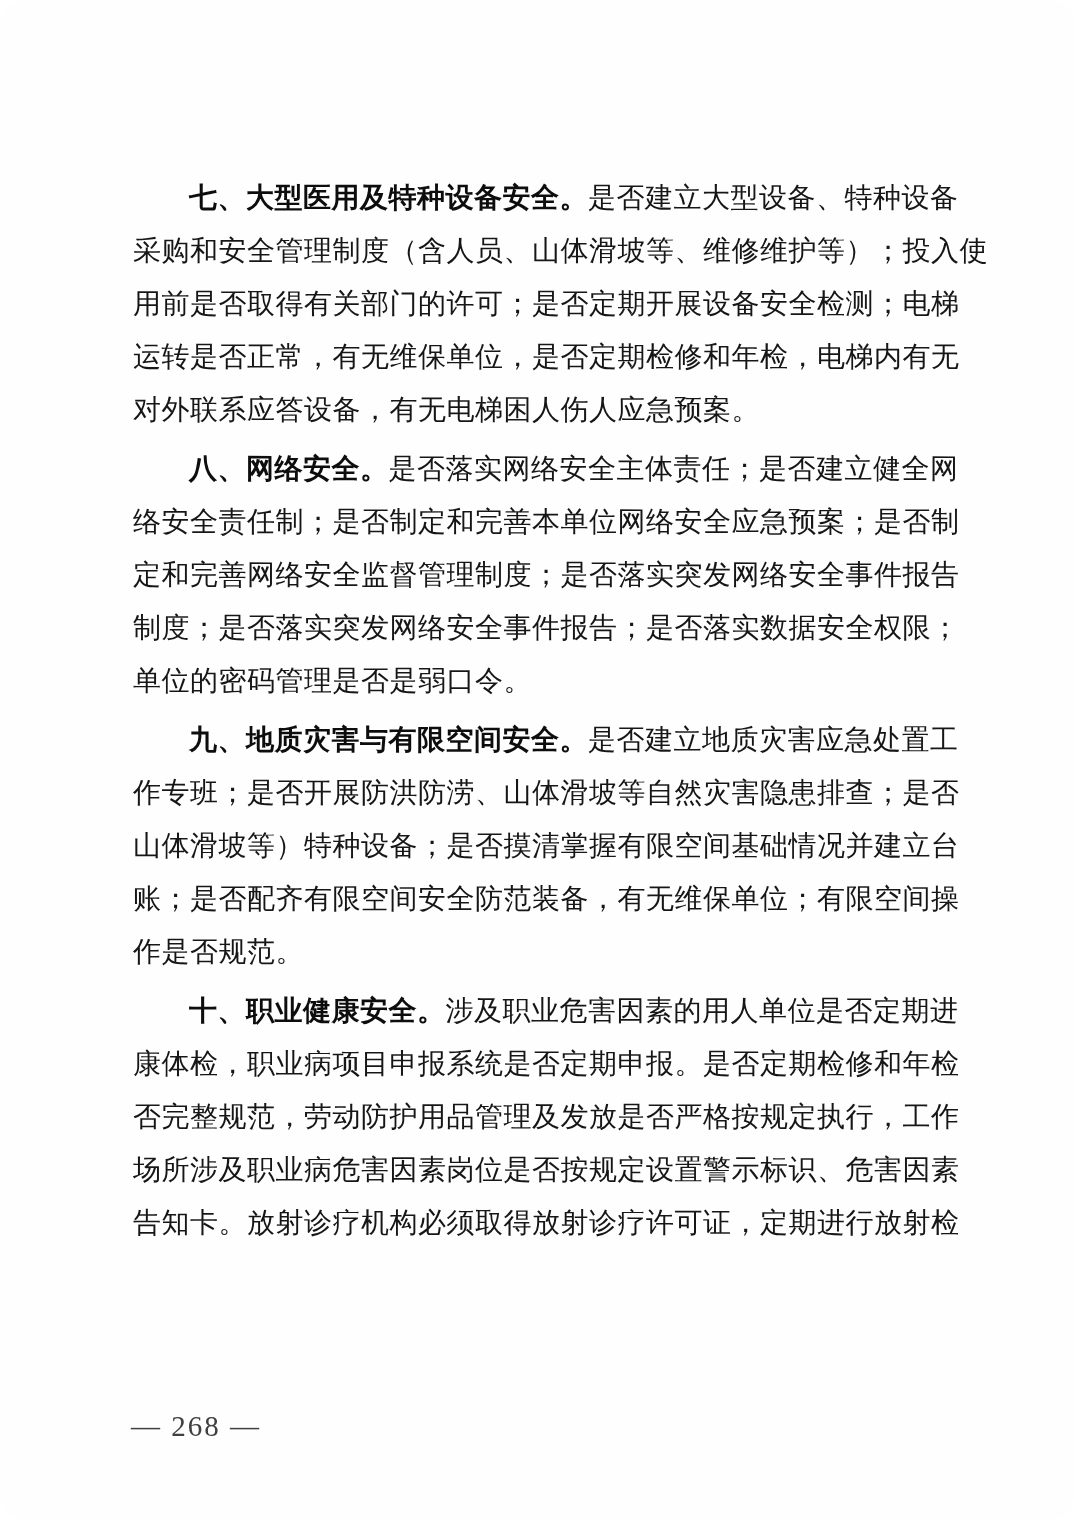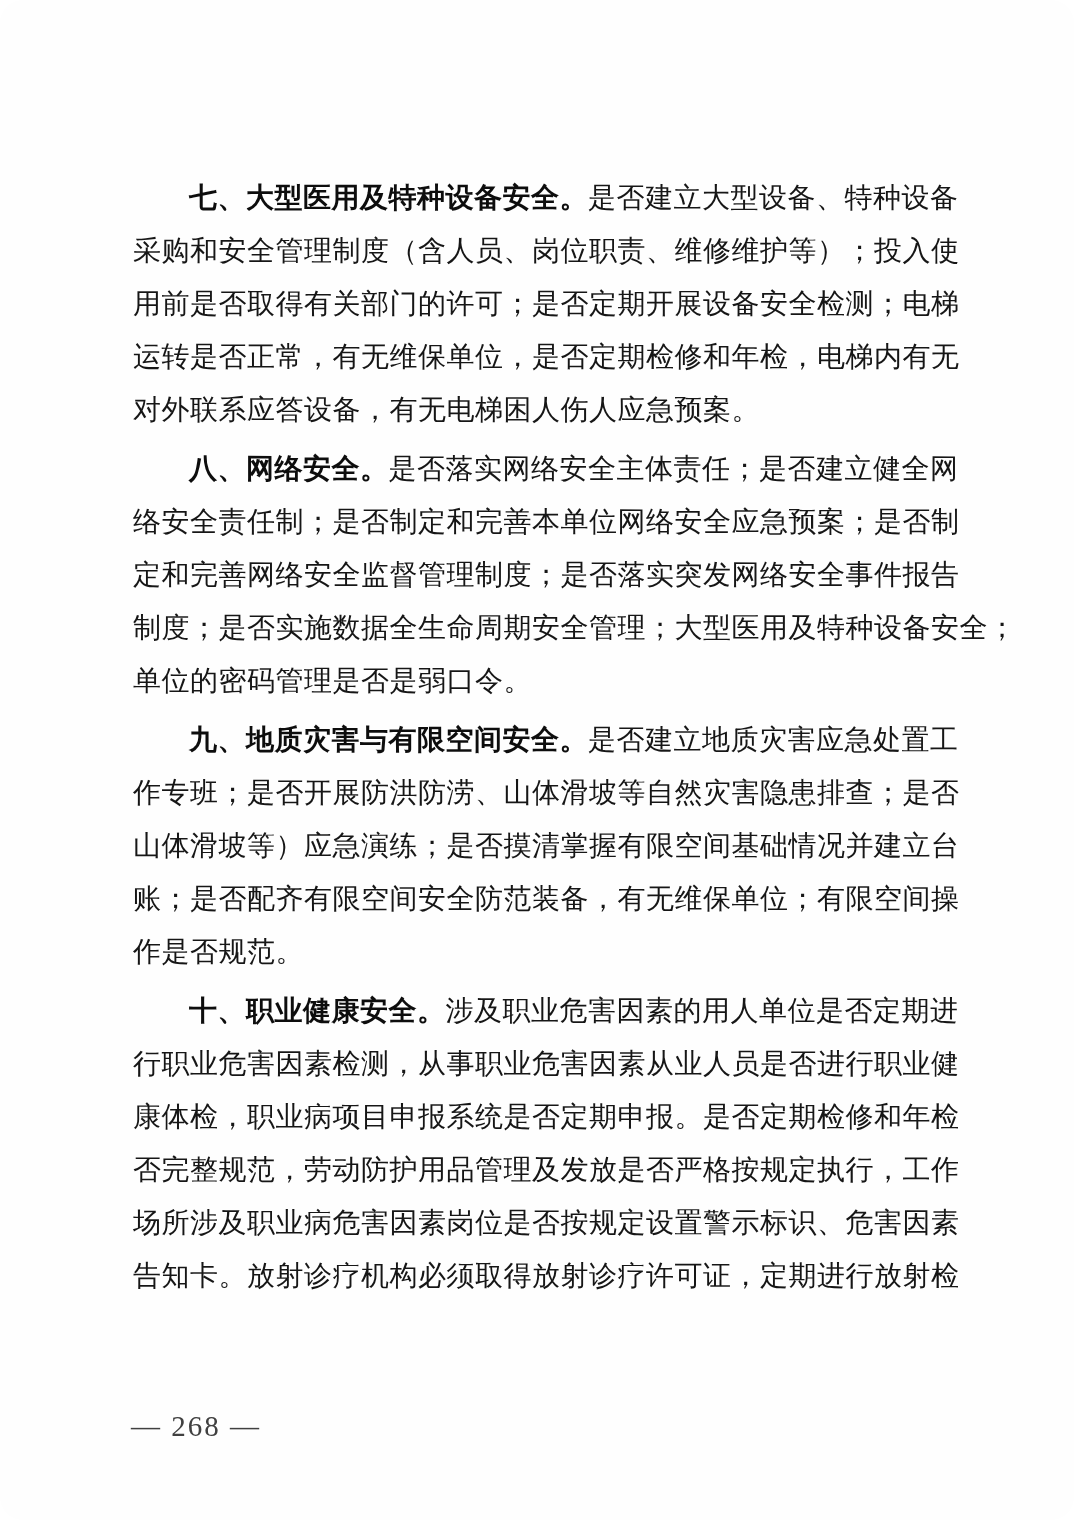--- a/index.html
+++ b/index.html
@@ -67,7 +67,7 @@
 
     <div class="para">
       <div class="line first"><span class="heading">七、大型医用及特种设备安全。</span><span>是否建立大型设备、特种设备</span></div>
-      <div class="line">采购和安全管理制度（含人员、岗位职责、维修维护等）；投入使</div>
+      <div class="line">采购和安全管理制度（含人员、山体滑坡等、维修维护等）；投入使</div>
       <div class="line">用前是否取得有关部门的许可；是否定期开展设备安全检测；电梯</div>
       <div class="line">运转是否正常，有无维保单位，是否定期检修和年检，电梯内有无</div>
       <div class="line last">对外联系应答设备，有无电梯困人伤人应急预案。</div>

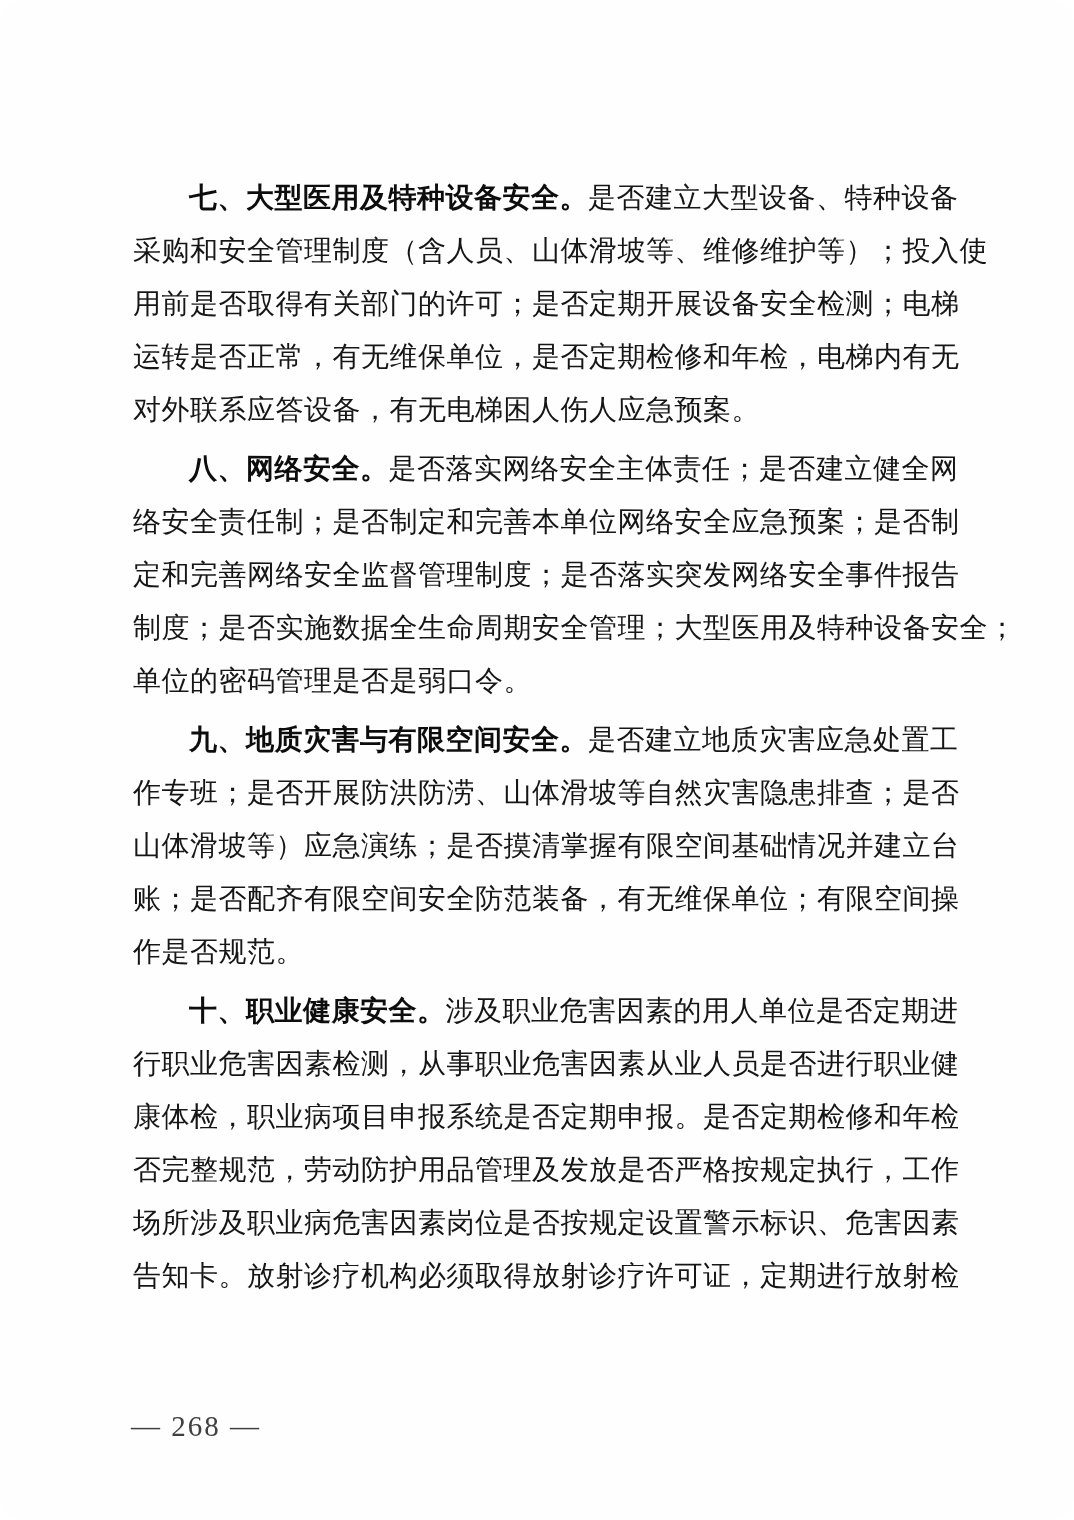--- a/index.html
+++ b/index.html
@@ -77,7 +77,7 @@
       <div class="line first"><span class="heading">八、网络安全。</span><span>是否落实网络安全主体责任；是否建立健全网</span></div>
       <div class="line">络安全责任制；是否制定和完善本单位网络安全应急预案；是否制</div>
       <div class="line">定和完善网络安全监督管理制度；是否落实突发网络安全事件报告</div>
-      <div class="line">制度；是否实施数据全生命周期安全管理；大型医用及特种设备安全；</div>
+      <div class="line">制度；是否落实突发网络安全事件报告；是否落实数据安全权限；</div>
       <div class="line last">单位的密码管理是否是弱口令。</div>
     </div>
 

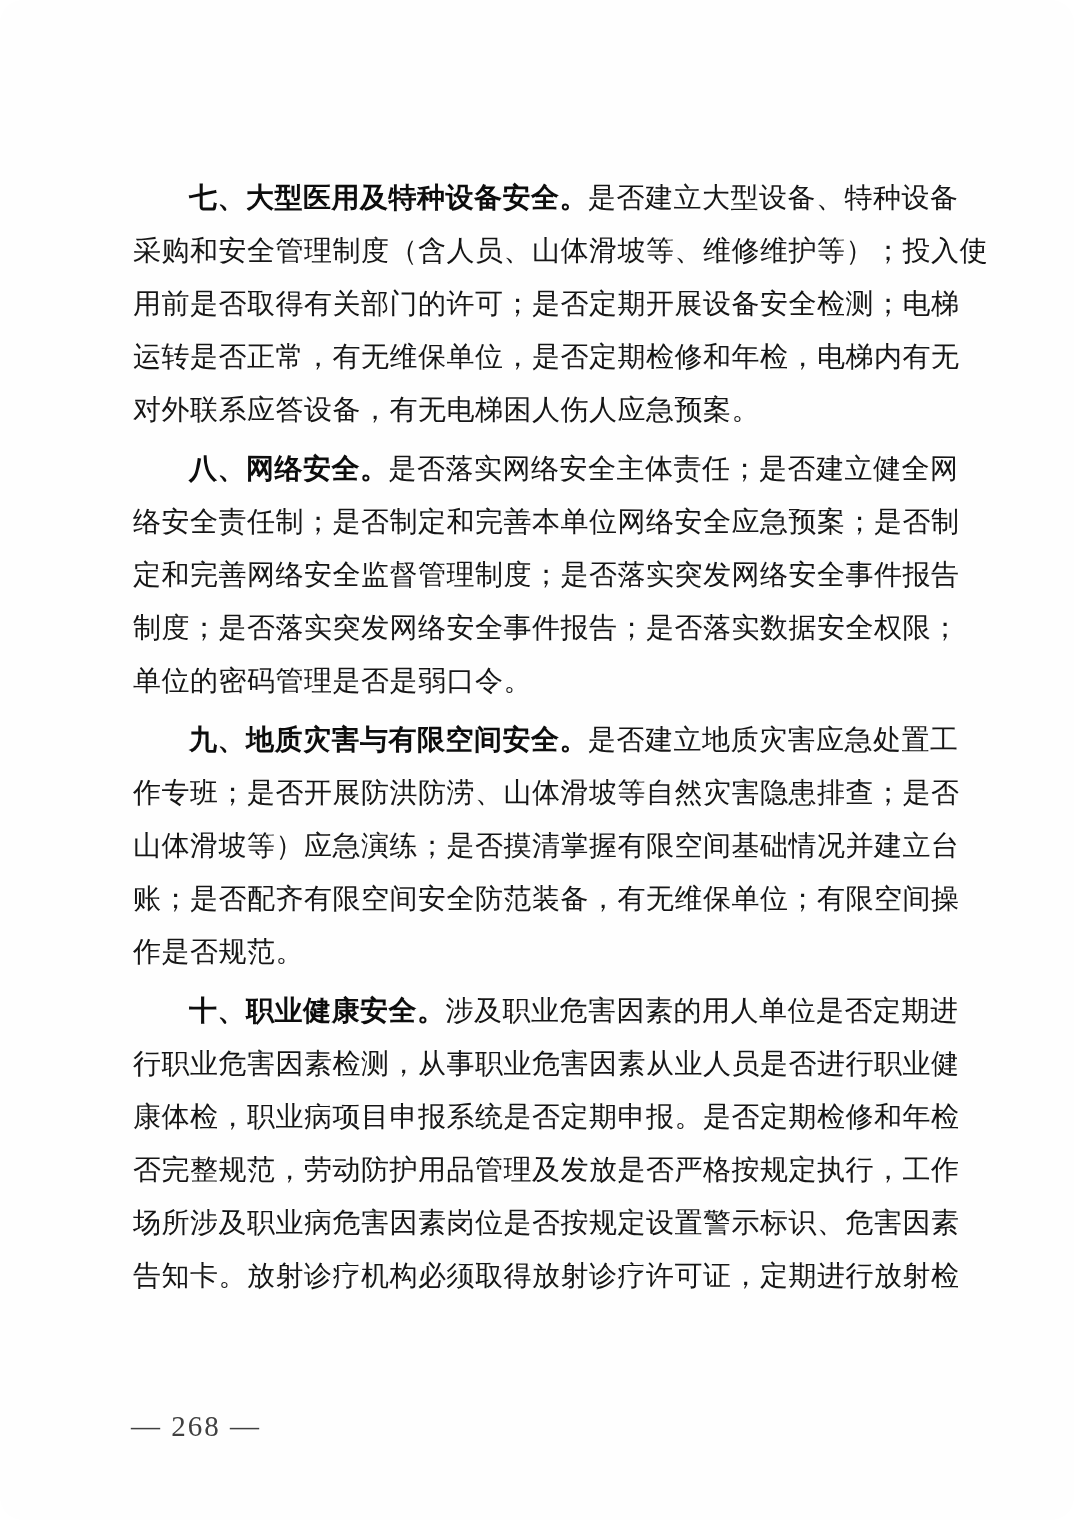--- a/index.html
+++ b/index.html
@@ -84,7 +84,7 @@
     <div class="para">
       <div class="line first"><span class="heading">九、地质灾害与有限空间安全。</span><span>是否建立地质灾害应急处置工</span></div>
       <div class="line">作专班；是否开展防洪防涝、山体滑坡等自然灾害隐患排查；是否</div>
-      <div class="line">山体滑坡等）应急演练；是否摸清掌握有限空间基础情况并建立台</div>
+      <div class="line">山体滑坡等）特种设备；是否摸清掌握有限空间基础情况并建立台</div>
       <div class="line">账；是否配齐有限空间安全防范装备，有无维保单位；有限空间操</div>
       <div class="line last">作是否规范。</div>
     </div>

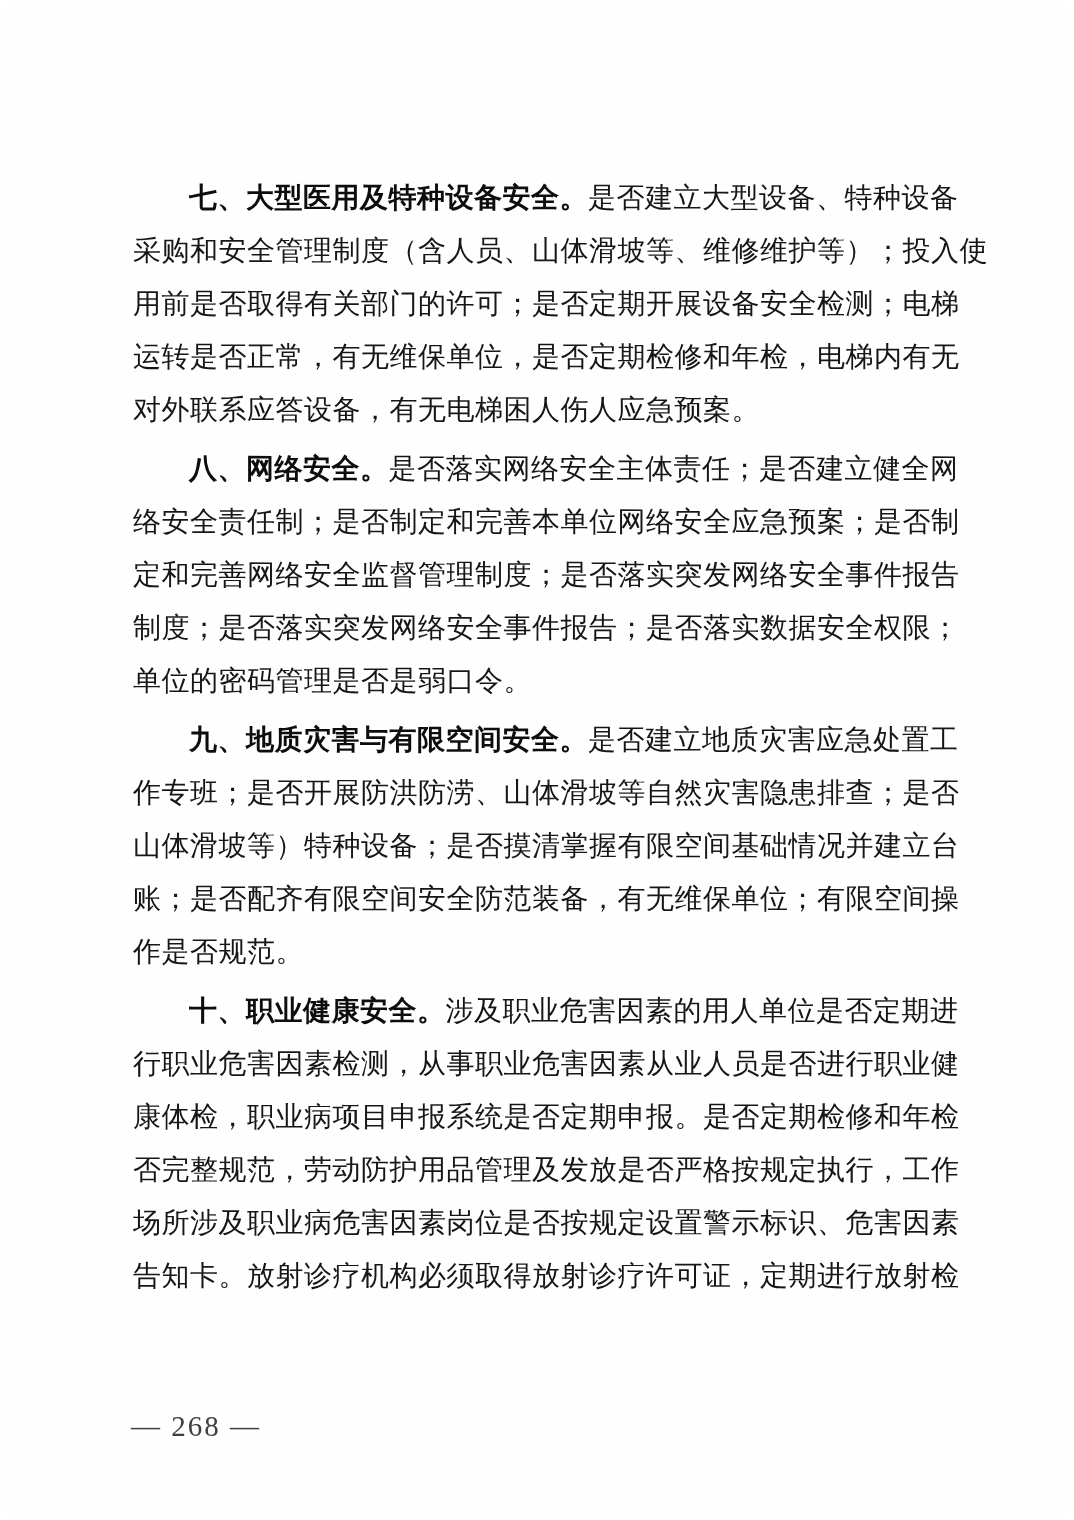--- a/index.html
+++ b/index.html
@@ -91,7 +91,6 @@
 
     <div class="para">
       <div class="line first"><span class="heading">十、职业健康安全。</span><span>涉及职业危害因素的用人单位是否定期进</span></div>
-      <div class="line">行职业危害因素检测，从事职业危害因素从业人员是否进行职业健</div>
       <div class="line">康体检，职业病项目申报系统是否定期申报。是否定期检修和年检</div>
       <div class="line">否完整规范，劳动防护用品管理及发放是否严格按规定执行，工作</div>
       <div class="line">场所涉及职业病危害因素岗位是否按规定设置警示标识、危害因素</div>

